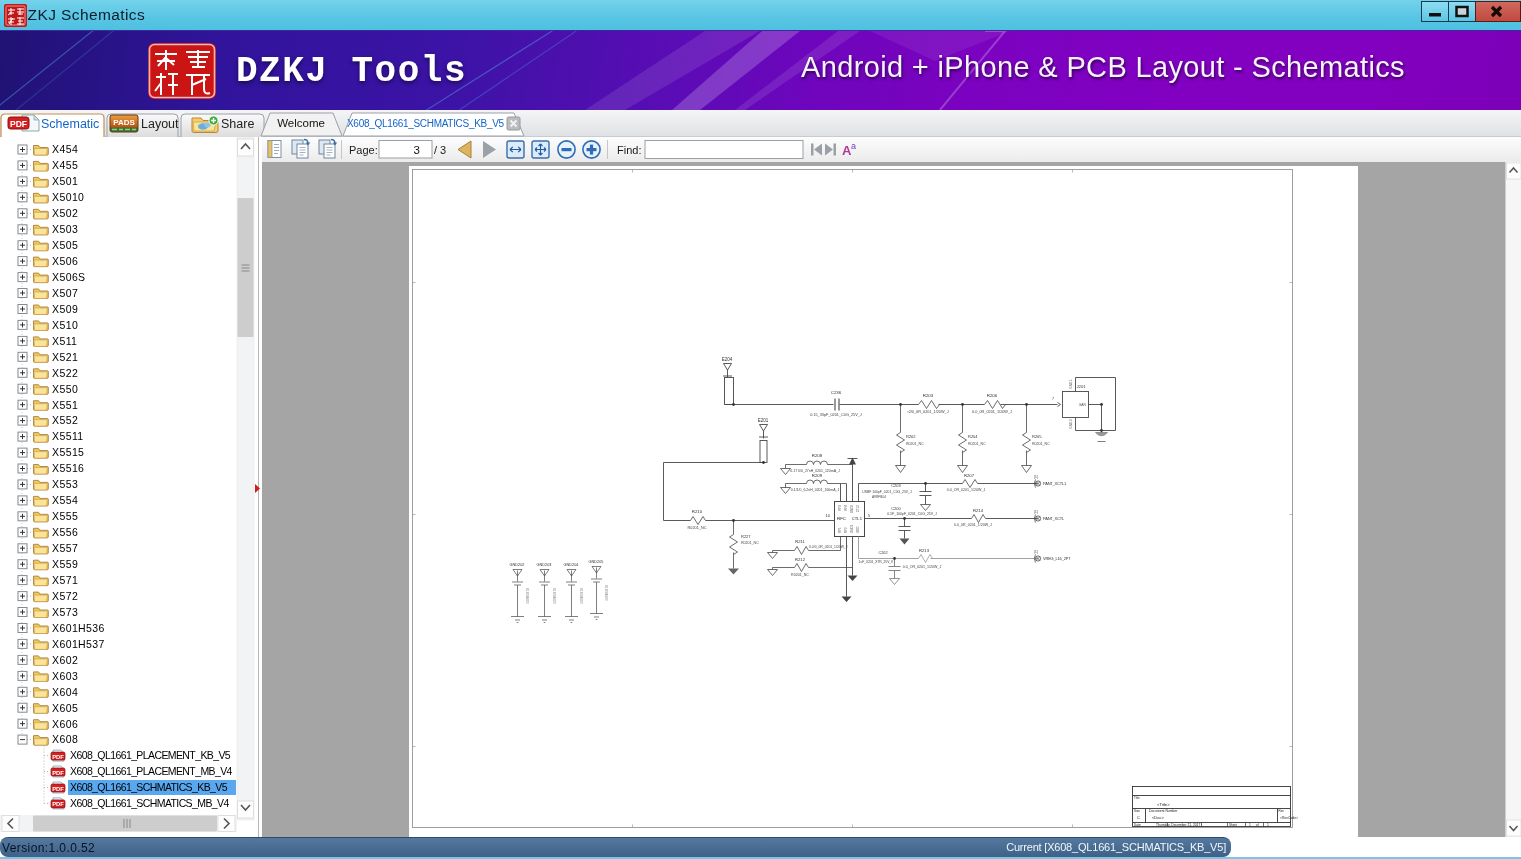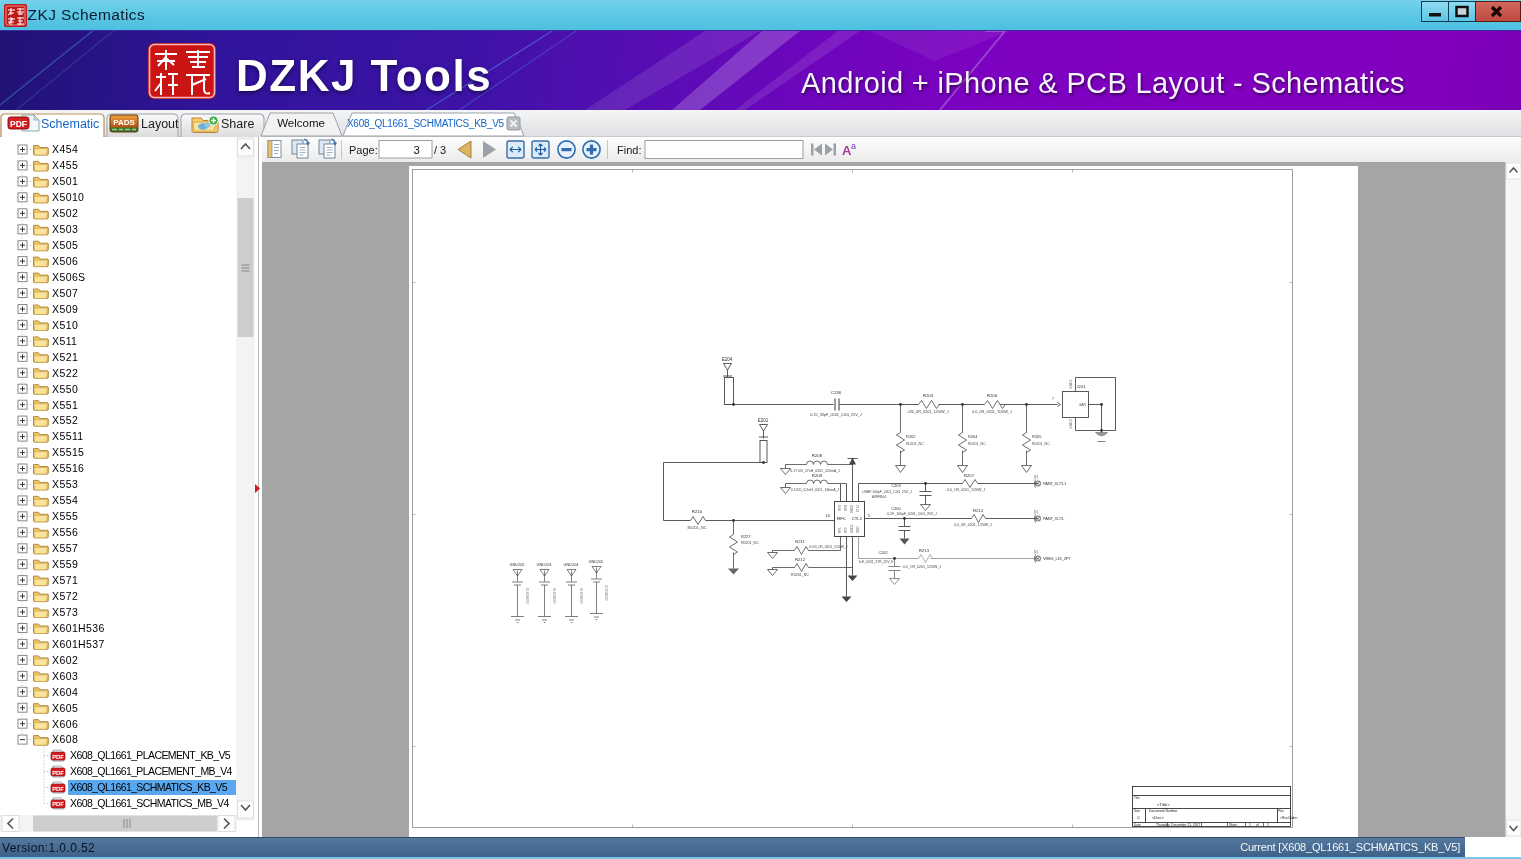--- a/index.html
+++ b/index.html
@@ -11,8 +11,8 @@
 #titletext{left:16px;top:6px;width:1521px;font-size:15.5px;letter-spacing:0.4px;color:#0c1c2a;}
 #banner{left:0;top:31px;width:1521px;height:79px;overflow:hidden;
  background:linear-gradient(97deg,#201274 0%,#31149c 15%,#3c13a6 30%,#5a0cb5 44%,#6f05bd 54%,#7b02c0 64%,#8200c1 78%,#8200bf 90%,#7c00b8 100%);}
-#dzkj{left:236px;top:20px;font-size:44px;font-weight:bold;color:#fff;letter-spacing:1.5px;
- text-shadow:0 2px 4px rgba(0,0,20,.55);}
+#dzkj{left:236px;top:20px;font-size:36px;font-weight:bold;color:#fff;letter-spacing:1.5px;
+ text-shadow:0 2px 4px rgba(0,0,20,.55);font-family:Liberation Mono, monospace;}
 #slogan{left:801px;top:20px;font-size:29px;color:#f7f3fb;letter-spacing:0.35px;
  text-shadow:1px 2px 3px rgba(30,0,50,.75);margin-top:16px;}
 #tabrow{left:0;top:110px;width:1521px;height:27px;

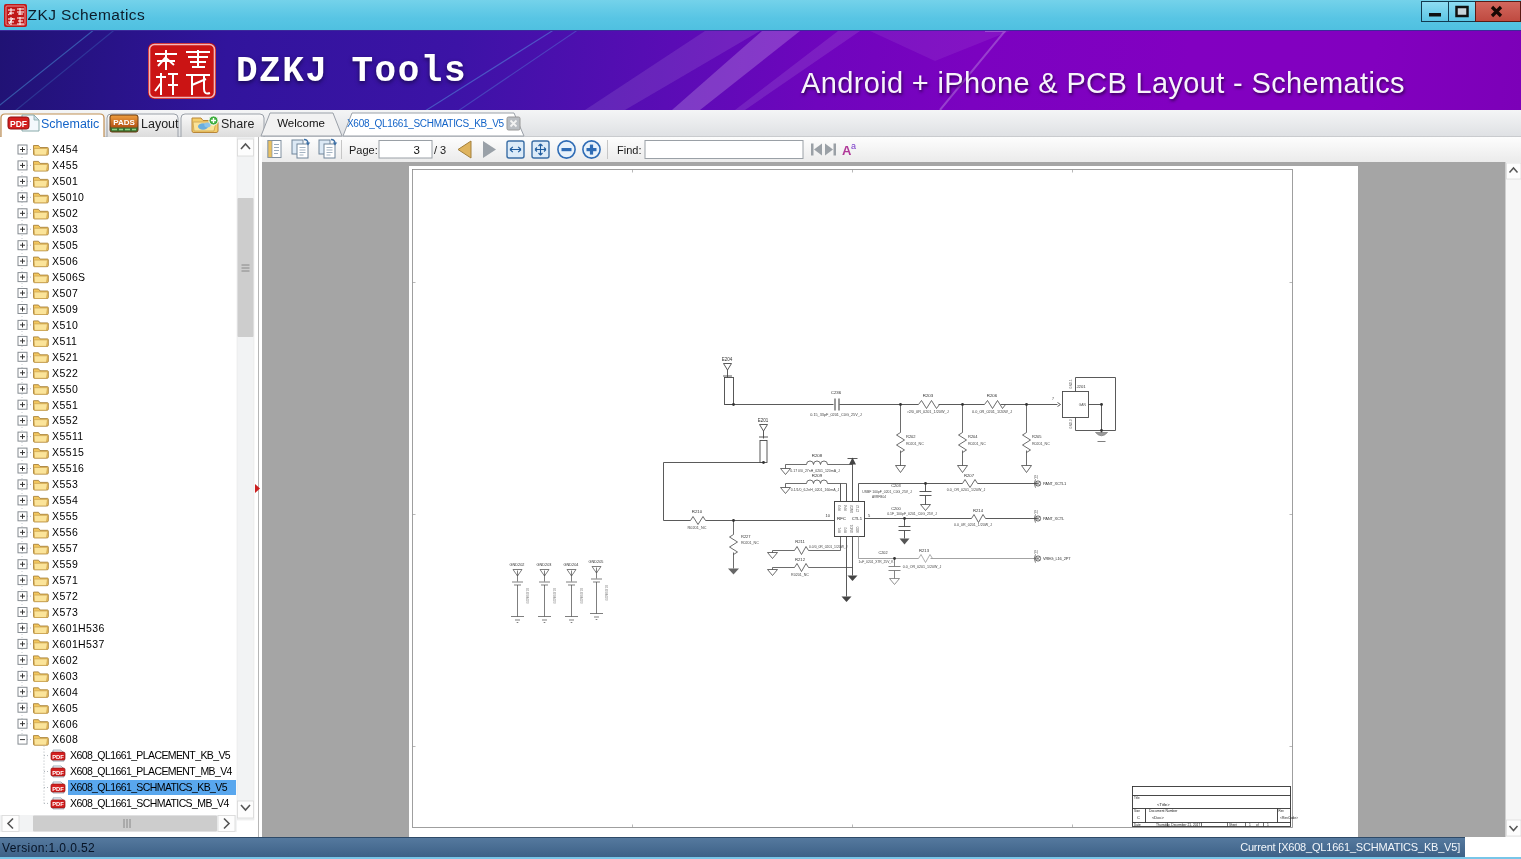--- a/index.html
+++ b/index.html
@@ -14,7 +14,7 @@
 #dzkj{left:236px;top:20px;font-size:36px;font-weight:bold;color:#fff;letter-spacing:1.5px;
  text-shadow:0 2px 4px rgba(0,0,20,.55);font-family:Liberation Mono, monospace;}
 #slogan{left:801px;top:20px;font-size:29px;color:#f7f3fb;letter-spacing:0.35px;
- text-shadow:1px 2px 3px rgba(30,0,50,.75);margin-top:16px;}
+ text-shadow:1px 2px 3px rgba(30,0,50,.75);}
 #tabrow{left:0;top:110px;width:1521px;height:27px;
  background:linear-gradient(#f4f5f6,#dfe1e4);border-bottom:1px solid #c9cbce;}
 #leftpanel{left:0;top:137px;width:262px;height:700px;background:#fff;text-align:center;}

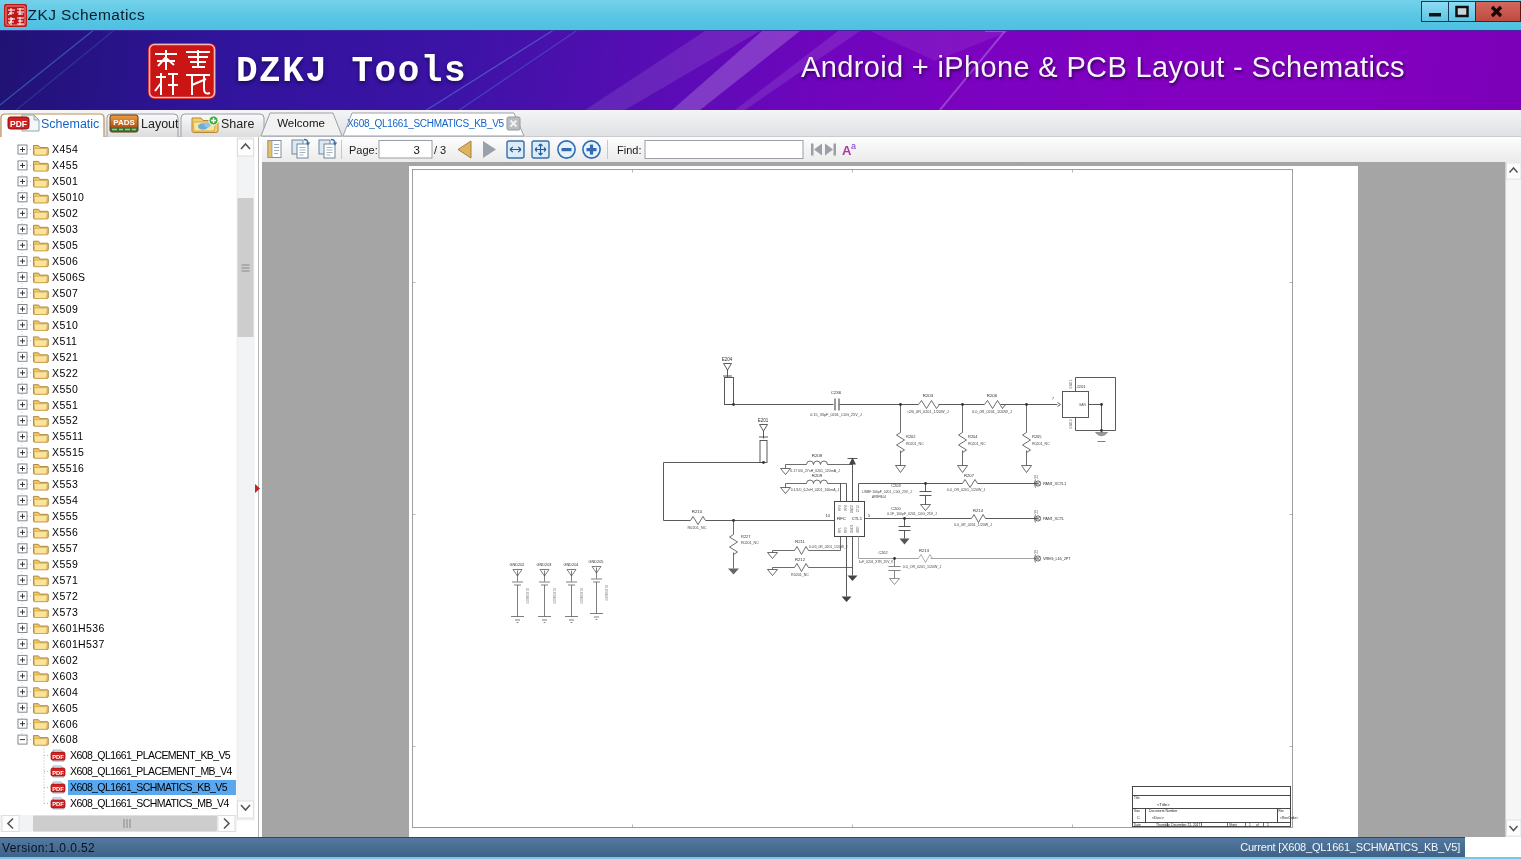--- a/index.html
+++ b/index.html
@@ -23,8 +23,8 @@
 #viewport{left:262px;top:162px;width:1243px;height:675px;background:#a5a5a5;overflow:hidden;}
 #page{left:147px;top:4px;width:949px;height:671px;background:#fff;}
 #vscroll2{left:1505px;top:162px;width:16px;height:675px;background:#f6f6f6;border-left:1px solid #cfcfcf;}
-#statusbar{left:0;top:837px;width:1465px;height:20px;
- background:linear-gradient(#55799e,#3d6187);border-top:1px solid #2e4a68;}
+#statusbar{left:0;top:837px;width:1231px;height:20px;
+ background:linear-gradient(#55799e,#3d6187);border-top:1px solid #2e4a68;border-radius:8px;}
 #statusbar .v{left:2px;top:3px;font-size:12px;letter-spacing:0.4px;color:#061325;}
 #statusbar .c{right:5px;top:3px;font-size:11px;letter-spacing:-0.2px;color:#f2f6fa;}
 #strip{left:0;top:857px;width:1521px;height:2px;background:#79c6e8;}

